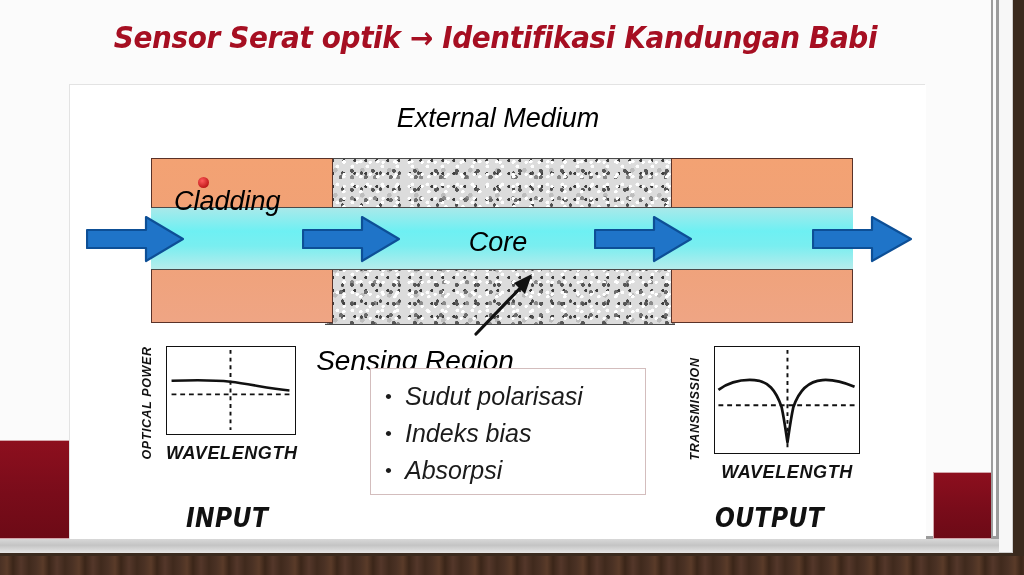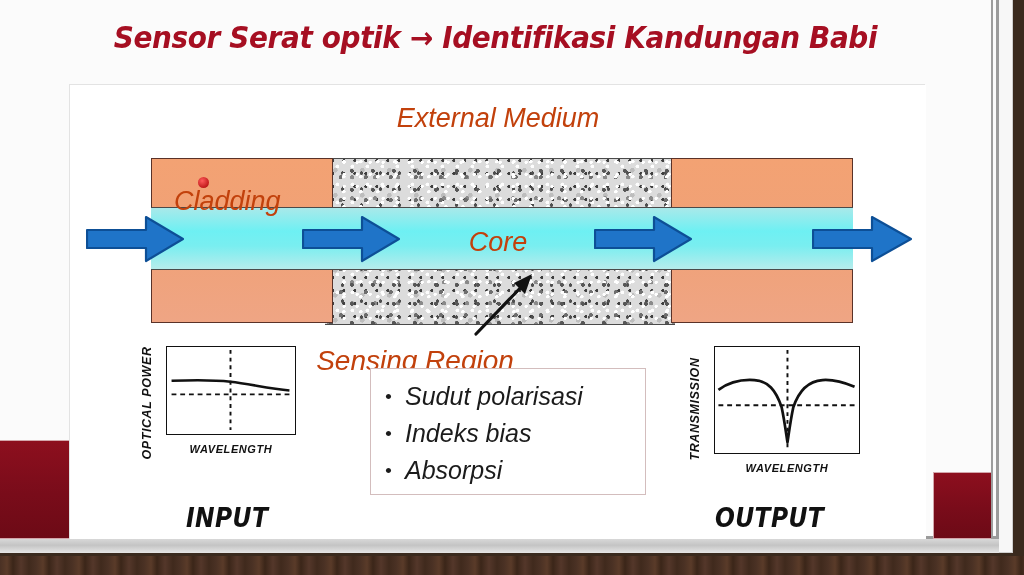--- a/index.html
+++ b/index.html
@@ -99,7 +99,7 @@
   
   .lbl {
     position: absolute;
-    color: #c2410c;
+    color: #000000;
     font-family: "Liberation Sans", sans-serif;
     white-space: nowrap;
   }

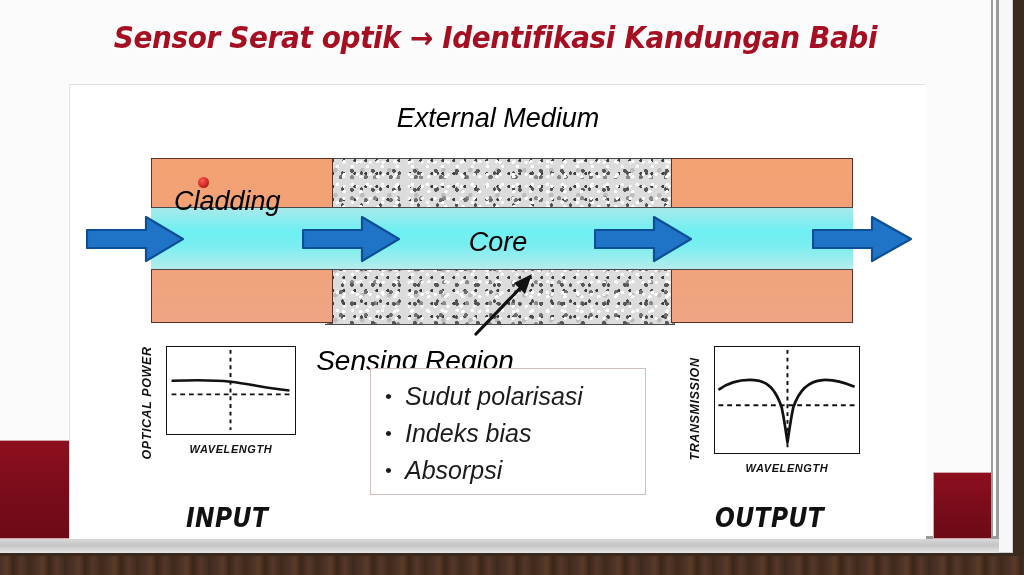--- a/index.html
+++ b/index.html
@@ -266,7 +266,7 @@
   .plot-xlabel {
     position: absolute;
     left: 24px;
-    font-size: 11px;
+    font-size: 18px;
     font-weight: bold;
     letter-spacing: 0.6px;
     color: #111;

